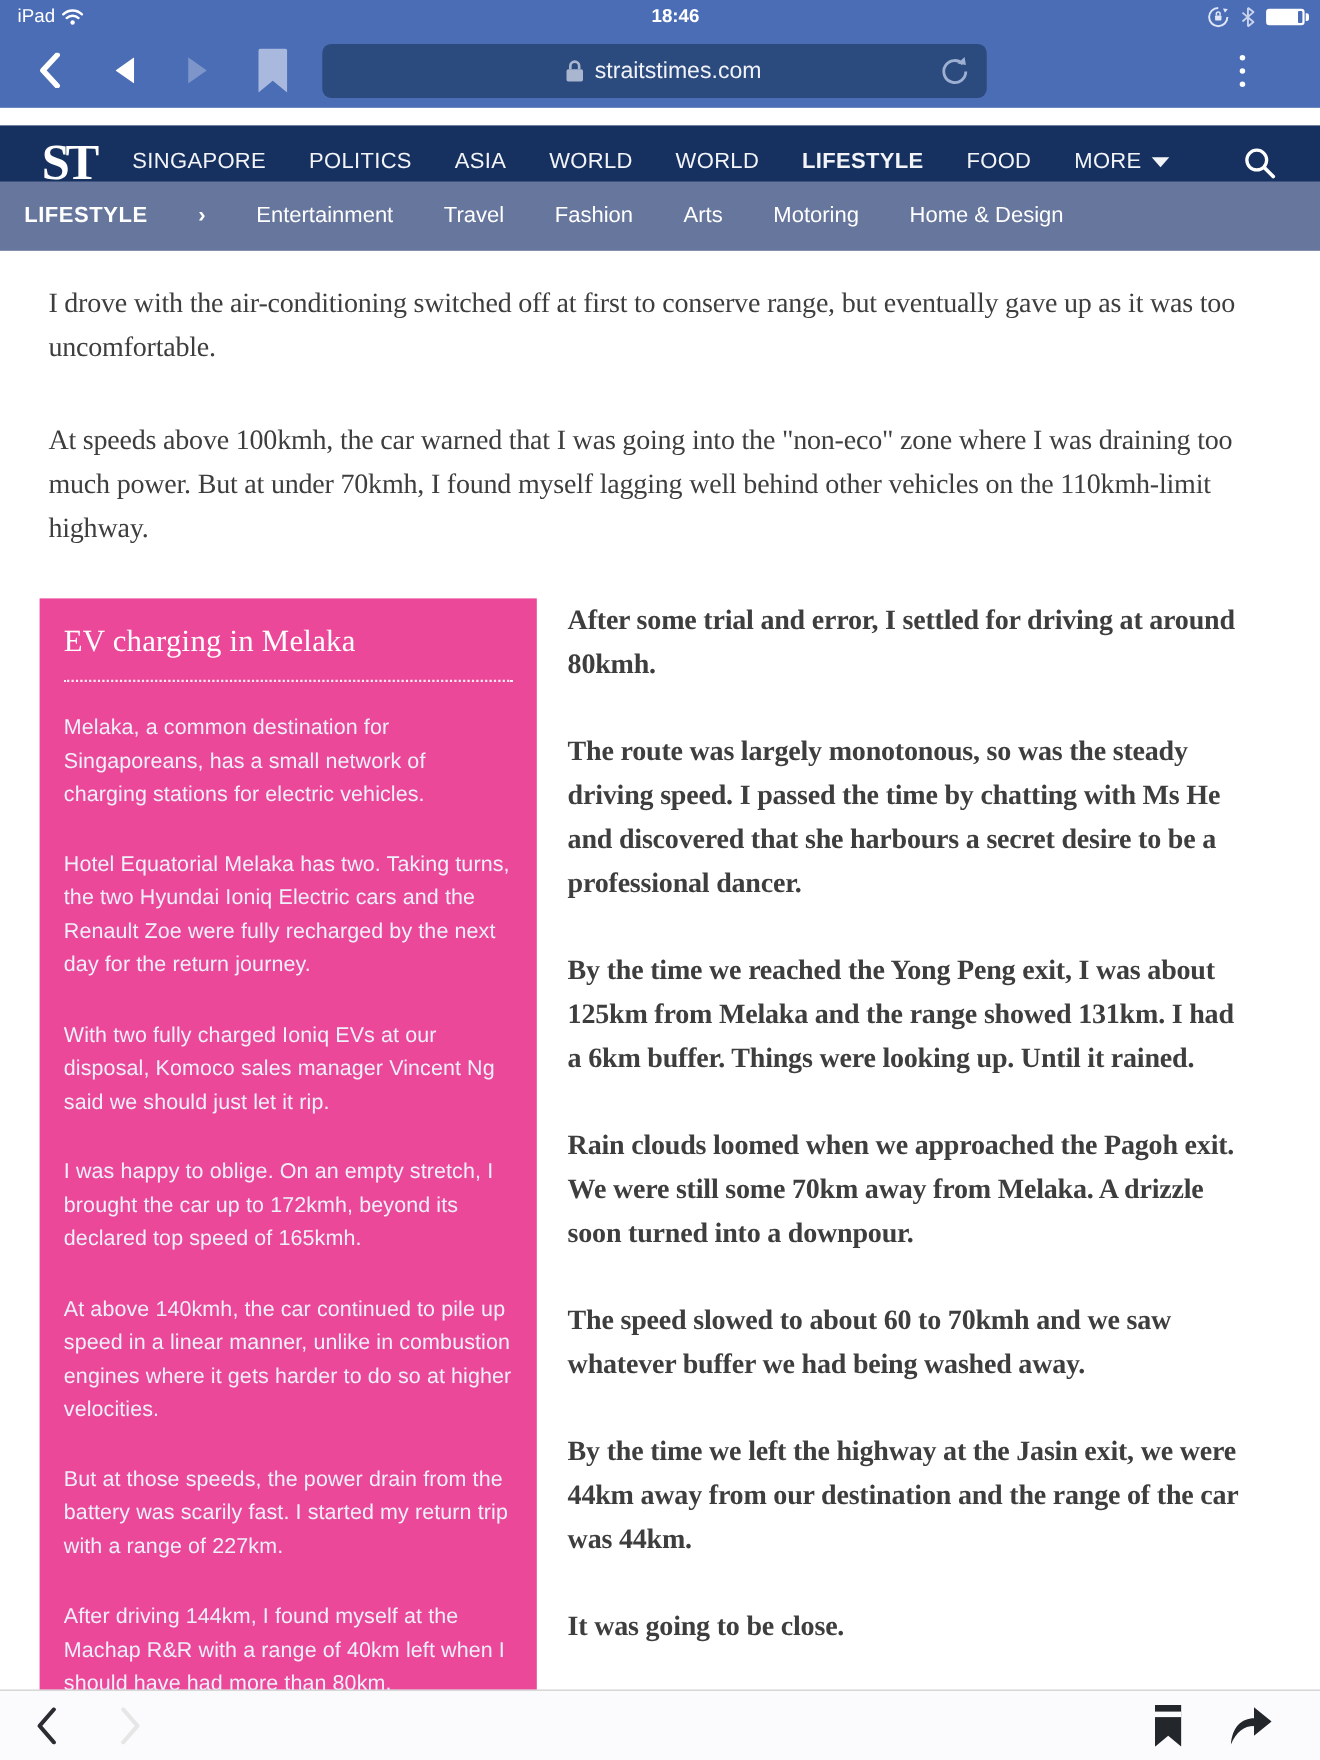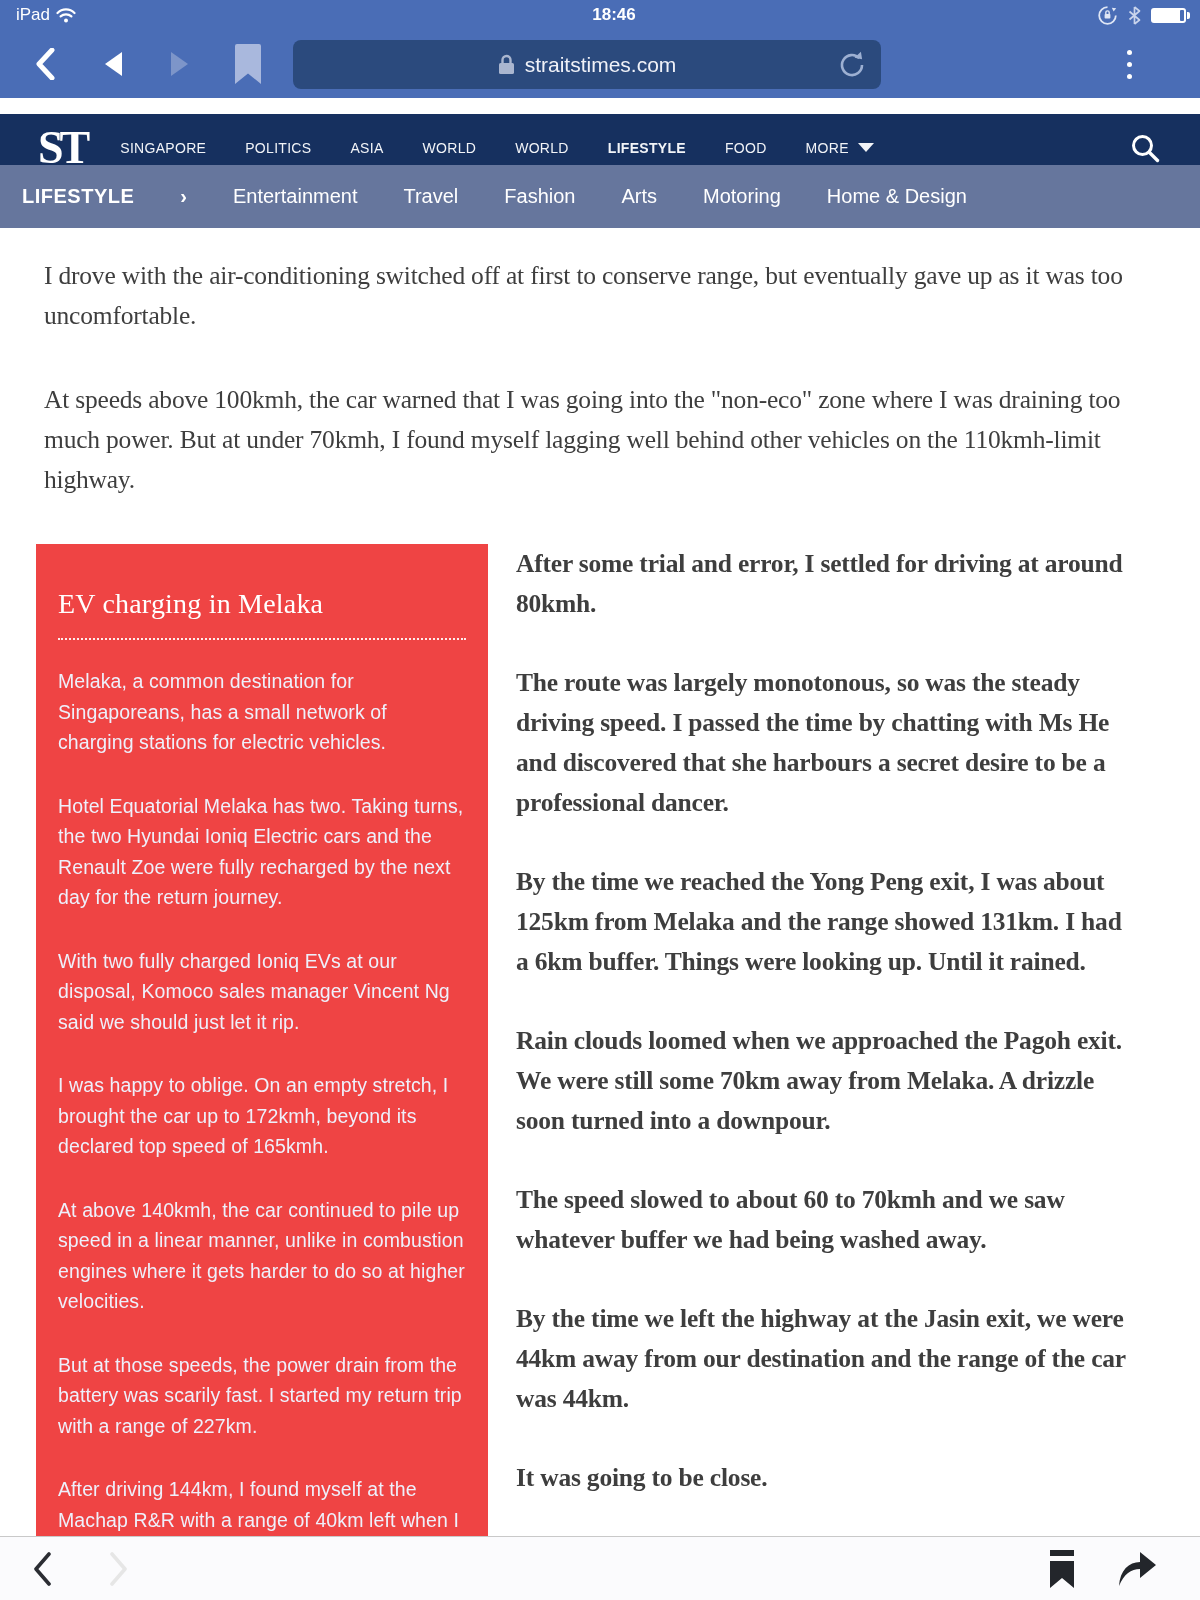--- a/index.html
+++ b/index.html
@@ -26,7 +26,7 @@
   .bb-item{position:absolute;top:0;height:68px;display:flex;align-items:center;justify-content:center;cursor:pointer;}
   .url-field{
     position:absolute;left:293px;top:10px;width:588px;height:49px;background:#2b4a7d;
-    border-radius:8px;display:flex;align-items:center;justify-content:center;gap:10px;cursor:text;
+    border-radius:8px;display:flex;align-items:center;justify-content:center;gap:10px;cursor:text;padding-left:16px;
   }
   .url-text{color:#f0f2f8;font-size:21px;}
   .reload-btn{position:absolute;right:12px;top:10px;width:34px;height:29px;display:flex;align-items:center;justify-content:center;cursor:pointer;}

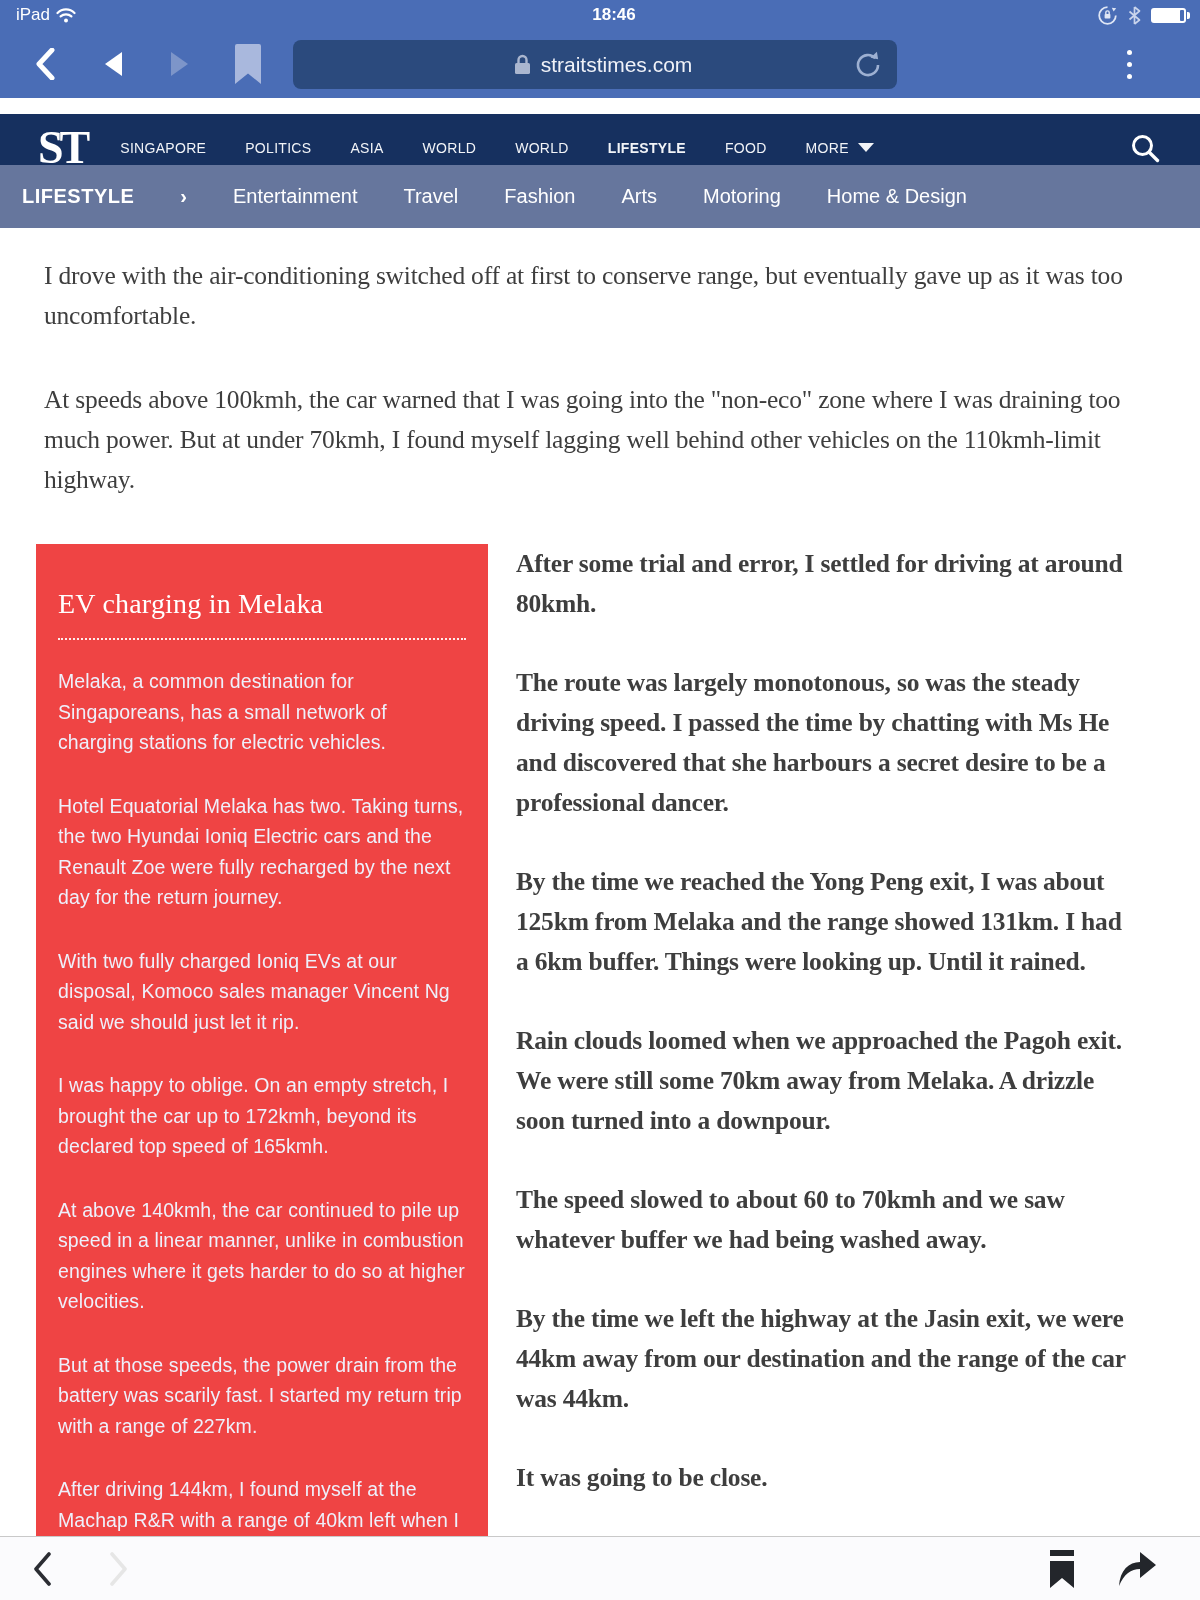--- a/index.html
+++ b/index.html
@@ -40,7 +40,7 @@
   .st-logo{font-family:"Liberation Serif",serif;font-size:46px;font-weight:700;color:#fff;
     letter-spacing:-4px;margin-left:38px;line-height:1;cursor:pointer;}
   .main-nav{display:flex;align-items:center;gap:39px;margin-left:34px;}
-  .main-nav .nav-item{font-size:14px;letter-spacing:.3px;color:#f2f4f8;cursor:pointer;white-space:nowrap;}
+  .main-nav .nav-item{font-size:20px;letter-spacing:.3px;color:#f2f4f8;cursor:pointer;white-space:nowrap;}
   .main-nav .nav-item.active{font-weight:700;}
   .more-wrap{display:flex;align-items:center;gap:9px;cursor:pointer;}
   .caret-down{width:0;height:0;border-left:8px solid transparent;border-right:8px solid transparent;border-top:9px solid #f2f4f8;}

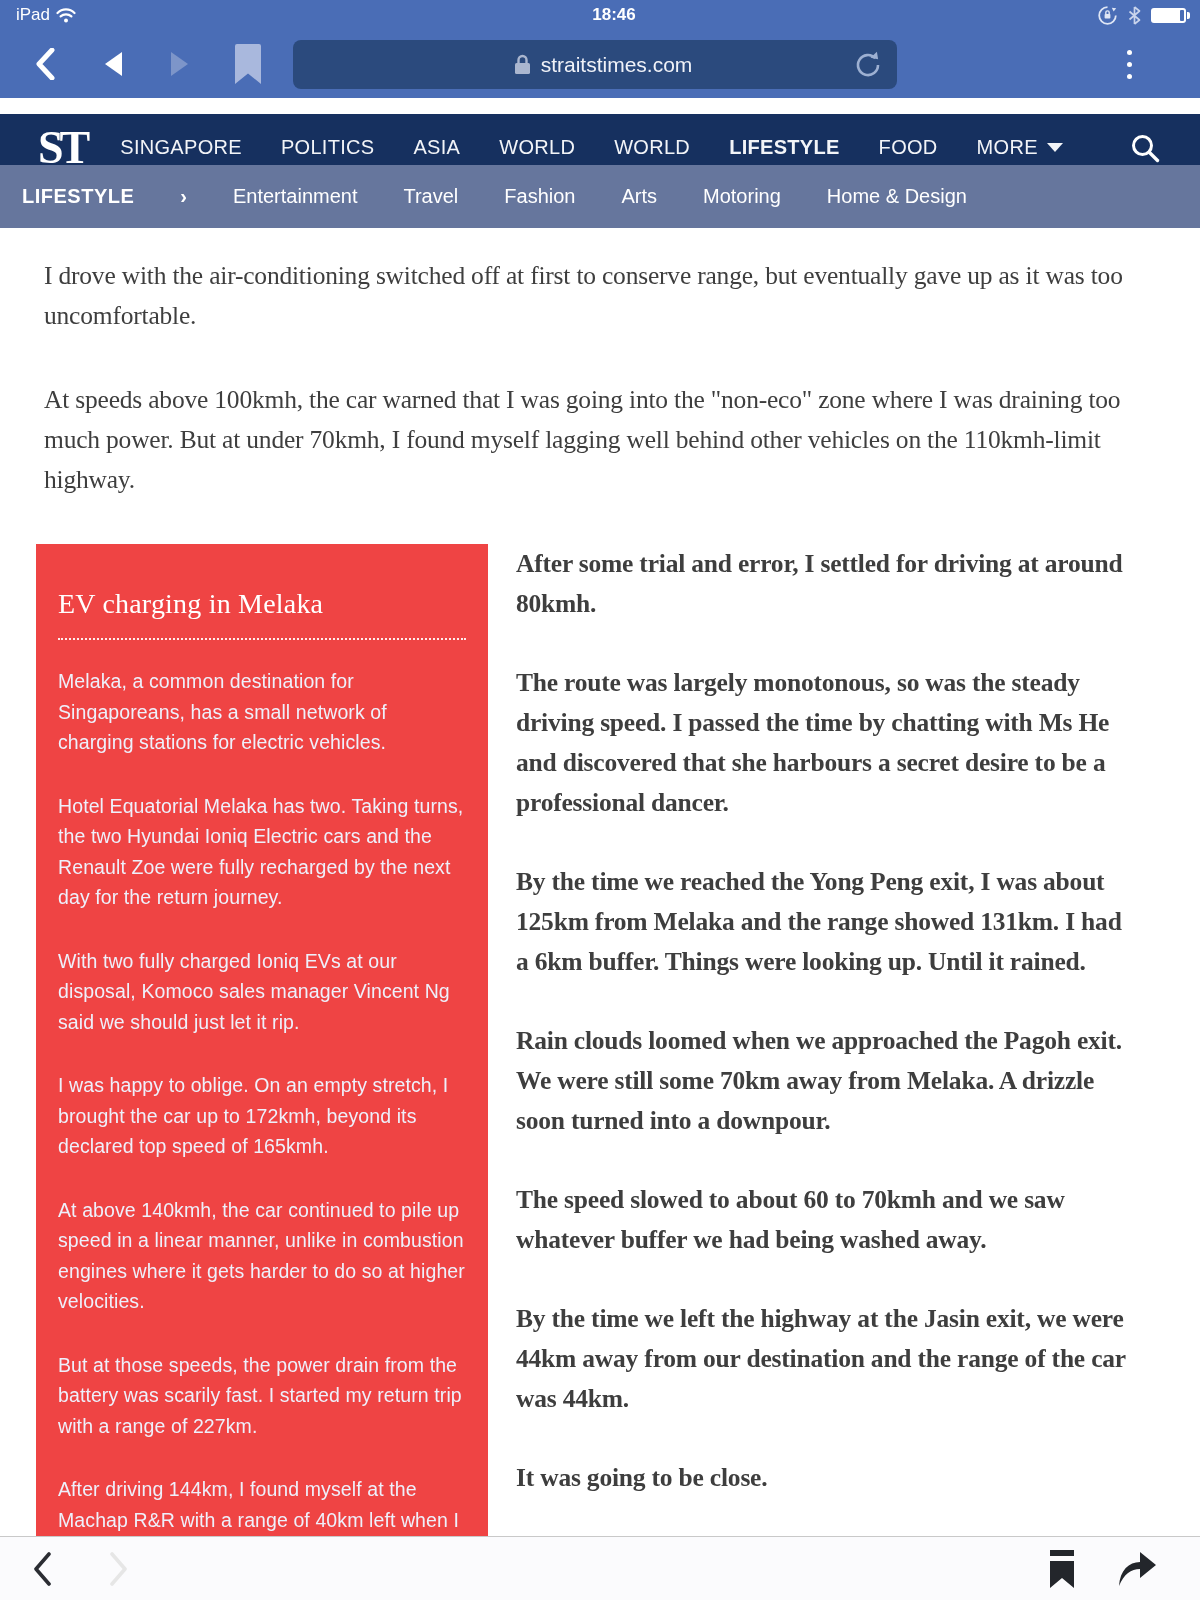--- a/index.html
+++ b/index.html
@@ -63,8 +63,8 @@
   }
   .content-row{display:flex;padding:0 64px 0 36px;margin-top:2px;}
   .factbox{
-    width:452px;min-width:452px;height:1018px;background:#ef4444;box-sizing:border-box;
-    padding:34px 22px;overflow:hidden;
+    width:452px;min-width:452px;height:1018px;background:#ec4899;box-sizing:border-box;
+    padding:14px 22px;overflow:hidden;
   }
   .factbox-title{
     font-family:"Liberation Serif",serif;font-weight:400;font-size:28px;color:#fff;

